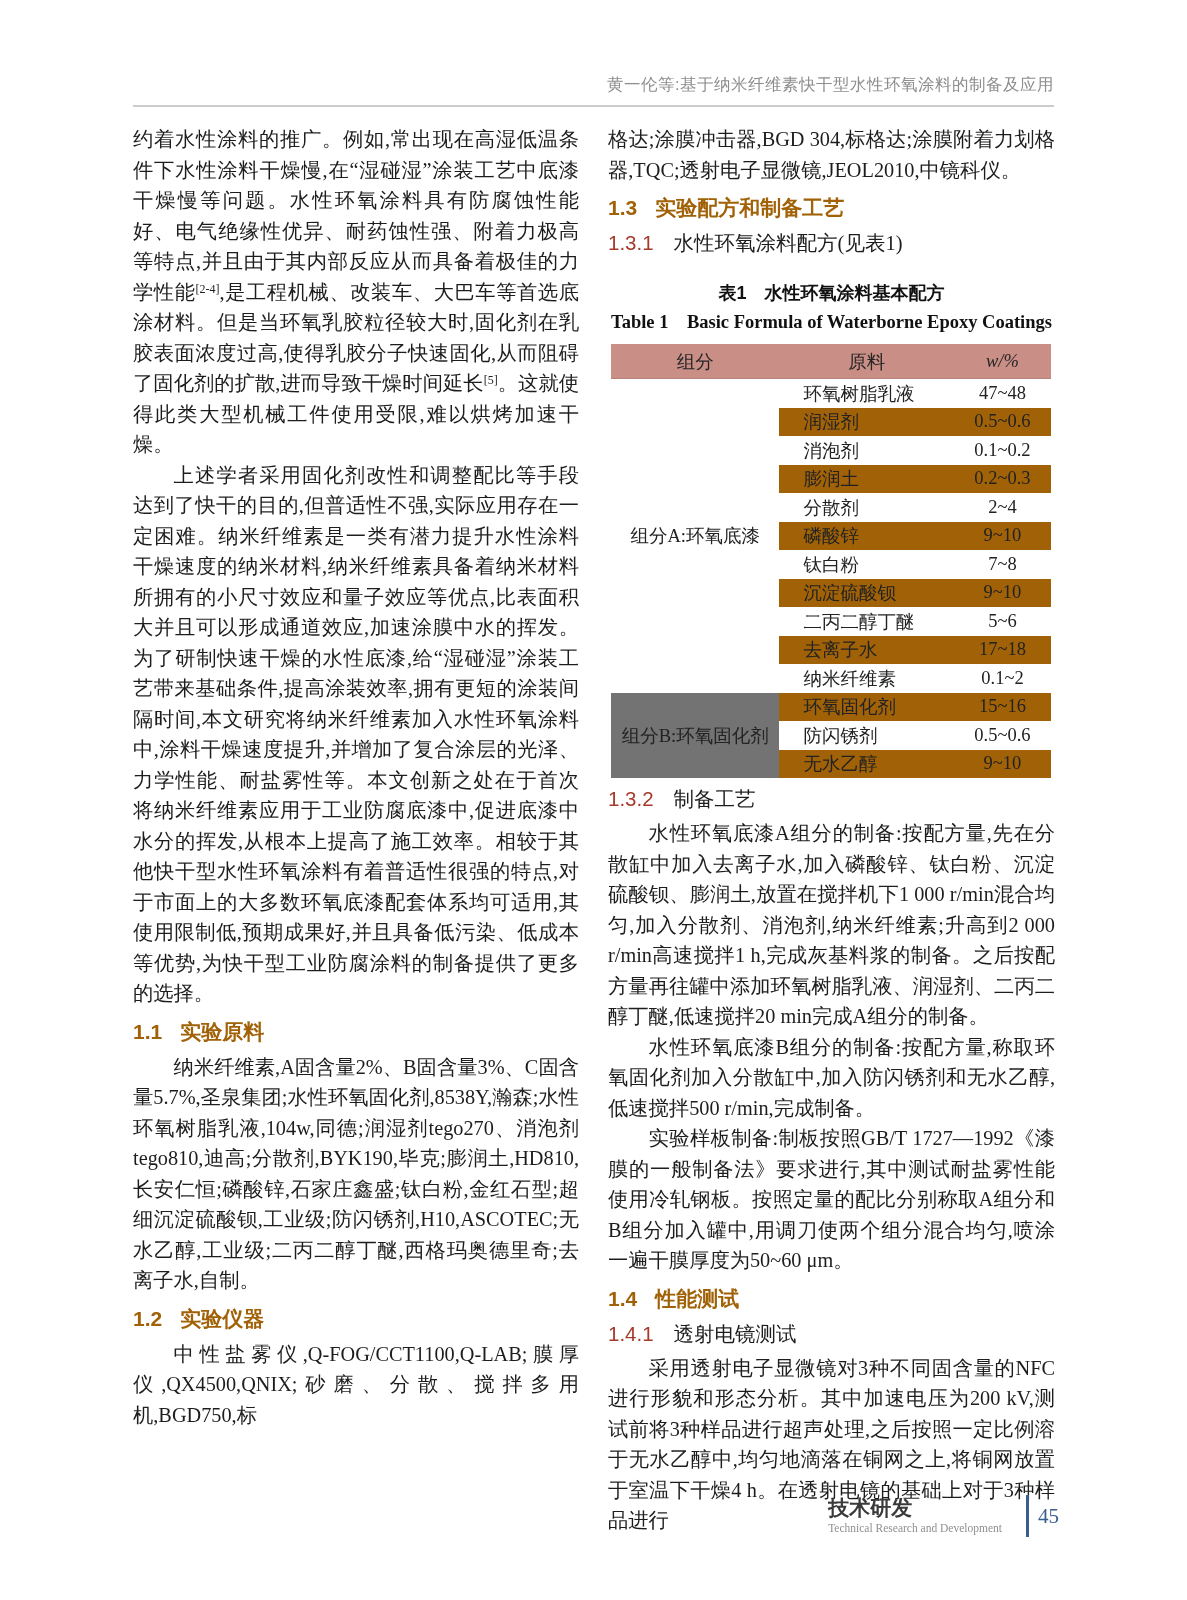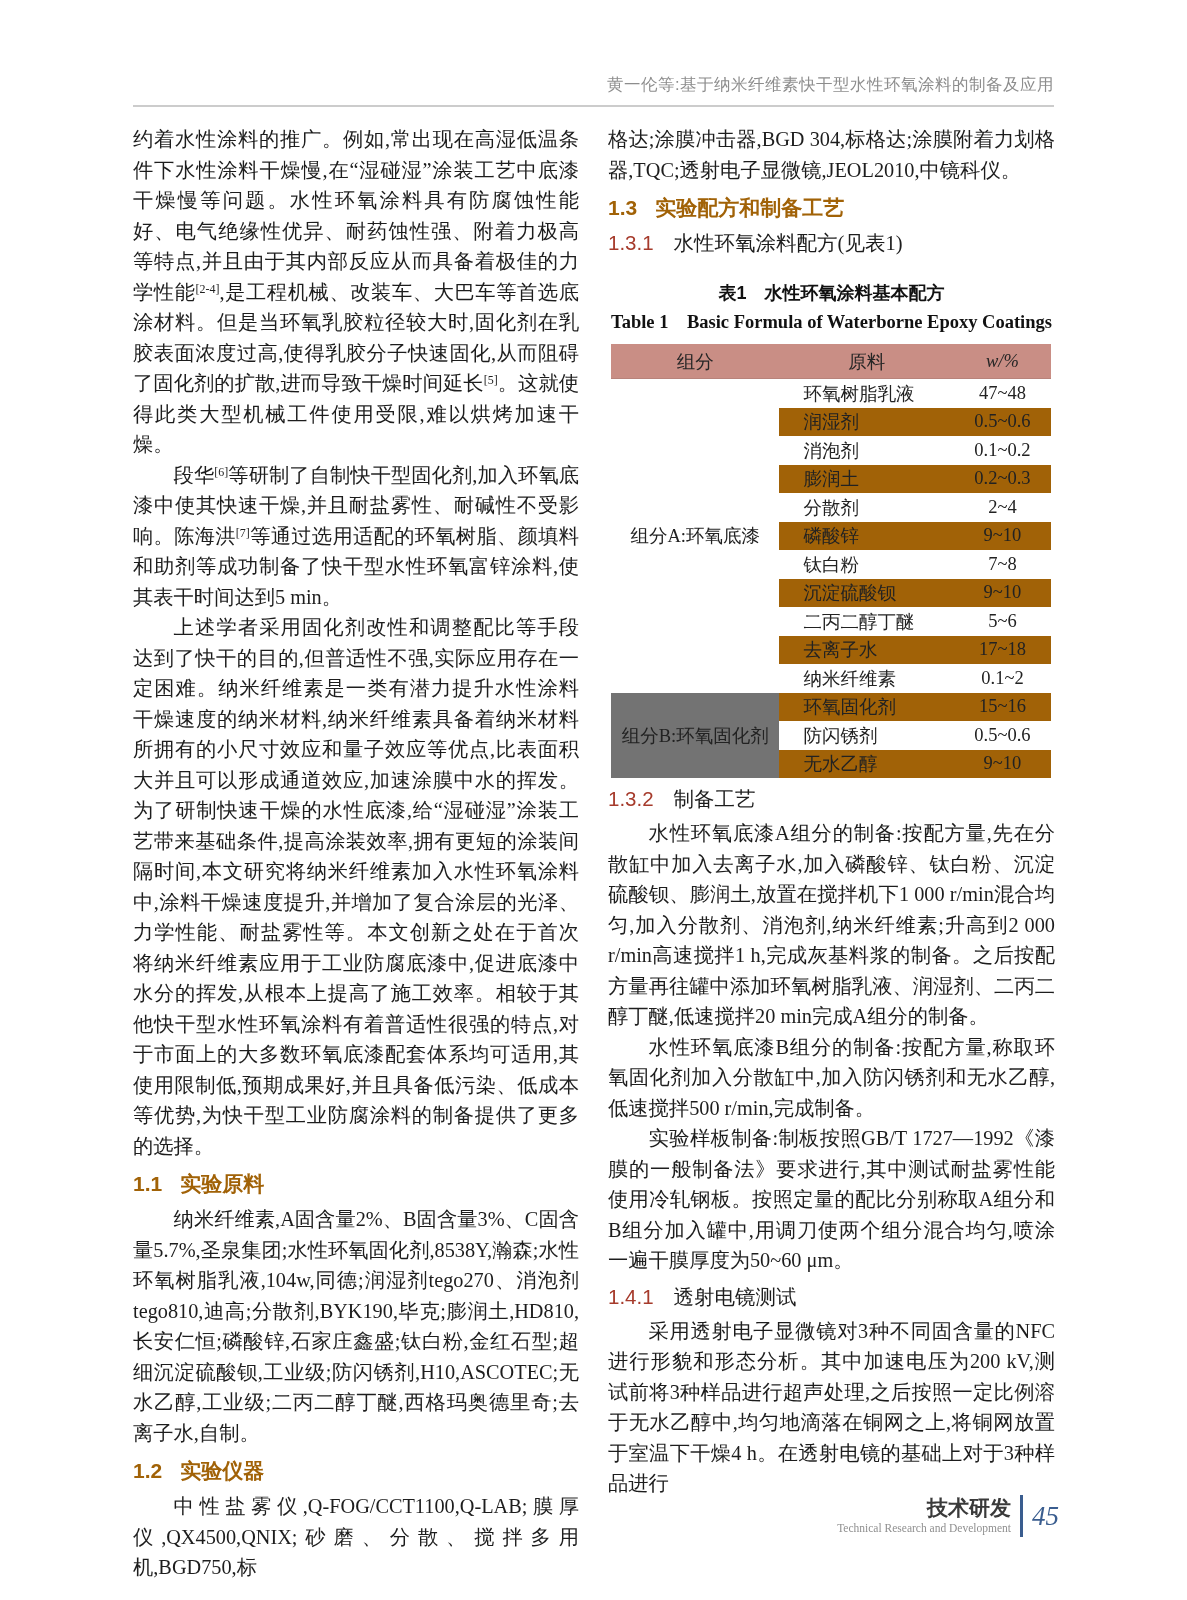--- a/index.html
+++ b/index.html
@@ -61,7 +61,6 @@
 
   <div class="col col-left">
     <p>约着水性涂料的推广。例如,常出现在高湿低温条件下水性涂料干燥慢,在“湿碰湿”涂装工艺中底漆干燥慢等问题。水性环氧涂料具有防腐蚀性能好、电气绝缘性优异、耐药蚀性强、附着力极高等特点,并且由于其内部反应从而具备着极佳的力学性能<sup>[2-4]</sup>,是工程机械、改装车、大巴车等首选底涂材料。但是当环氧乳胶粒径较大时,固化剂在乳胶表面浓度过高,使得乳胶分子快速固化,从而阻碍了固化剂的扩散,进而导致干燥时间延长<sup>[5]</sup>。这就使得此类大型机械工件使用受限,难以烘烤加速干燥。</p>
-    <p class="ind">段华<sup>[6]</sup>等研制了自制快干型固化剂,加入环氧底漆中使其快速干燥,并且耐盐雾性、耐碱性不受影响。陈海洪<sup>[7]</sup>等通过选用适配的环氧树脂、颜填料和助剂等成功制备了快干型水性环氧富锌涂料,使其表干时间达到5 min。</p>
     <p class="ind">上述学者采用固化剂改性和调整配比等手段达到了快干的目的,但普适性不强,实际应用存在一定困难。纳米纤维素是一类有潜力提升水性涂料干燥速度的纳米材料,纳米纤维素具备着纳米材料所拥有的小尺寸效应和量子效应等优点,比表面积大并且可以形成通道效应,加速涂膜中水的挥发。为了研制快速干燥的水性底漆,给“湿碰湿”涂装工艺带来基础条件,提高涂装效率,拥有更短的涂装间隔时间,本文研究将纳米纤维素加入水性环氧涂料中,涂料干燥速度提升,并增加了复合涂层的光泽、力学性能、耐盐雾性等。本文创新之处在于首次将纳米纤维素应用于工业防腐底漆中,促进底漆中水分的挥发,从根本上提高了施工效率。相较于其他快干型水性环氧涂料有着普适性很强的特点,对于市面上的大多数环氧底漆配套体系均可适用,其使用限制低,预期成果好,并且具备低污染、低成本等优势,为快干型工业防腐涂料的制备提供了更多的选择。</p>
 
 

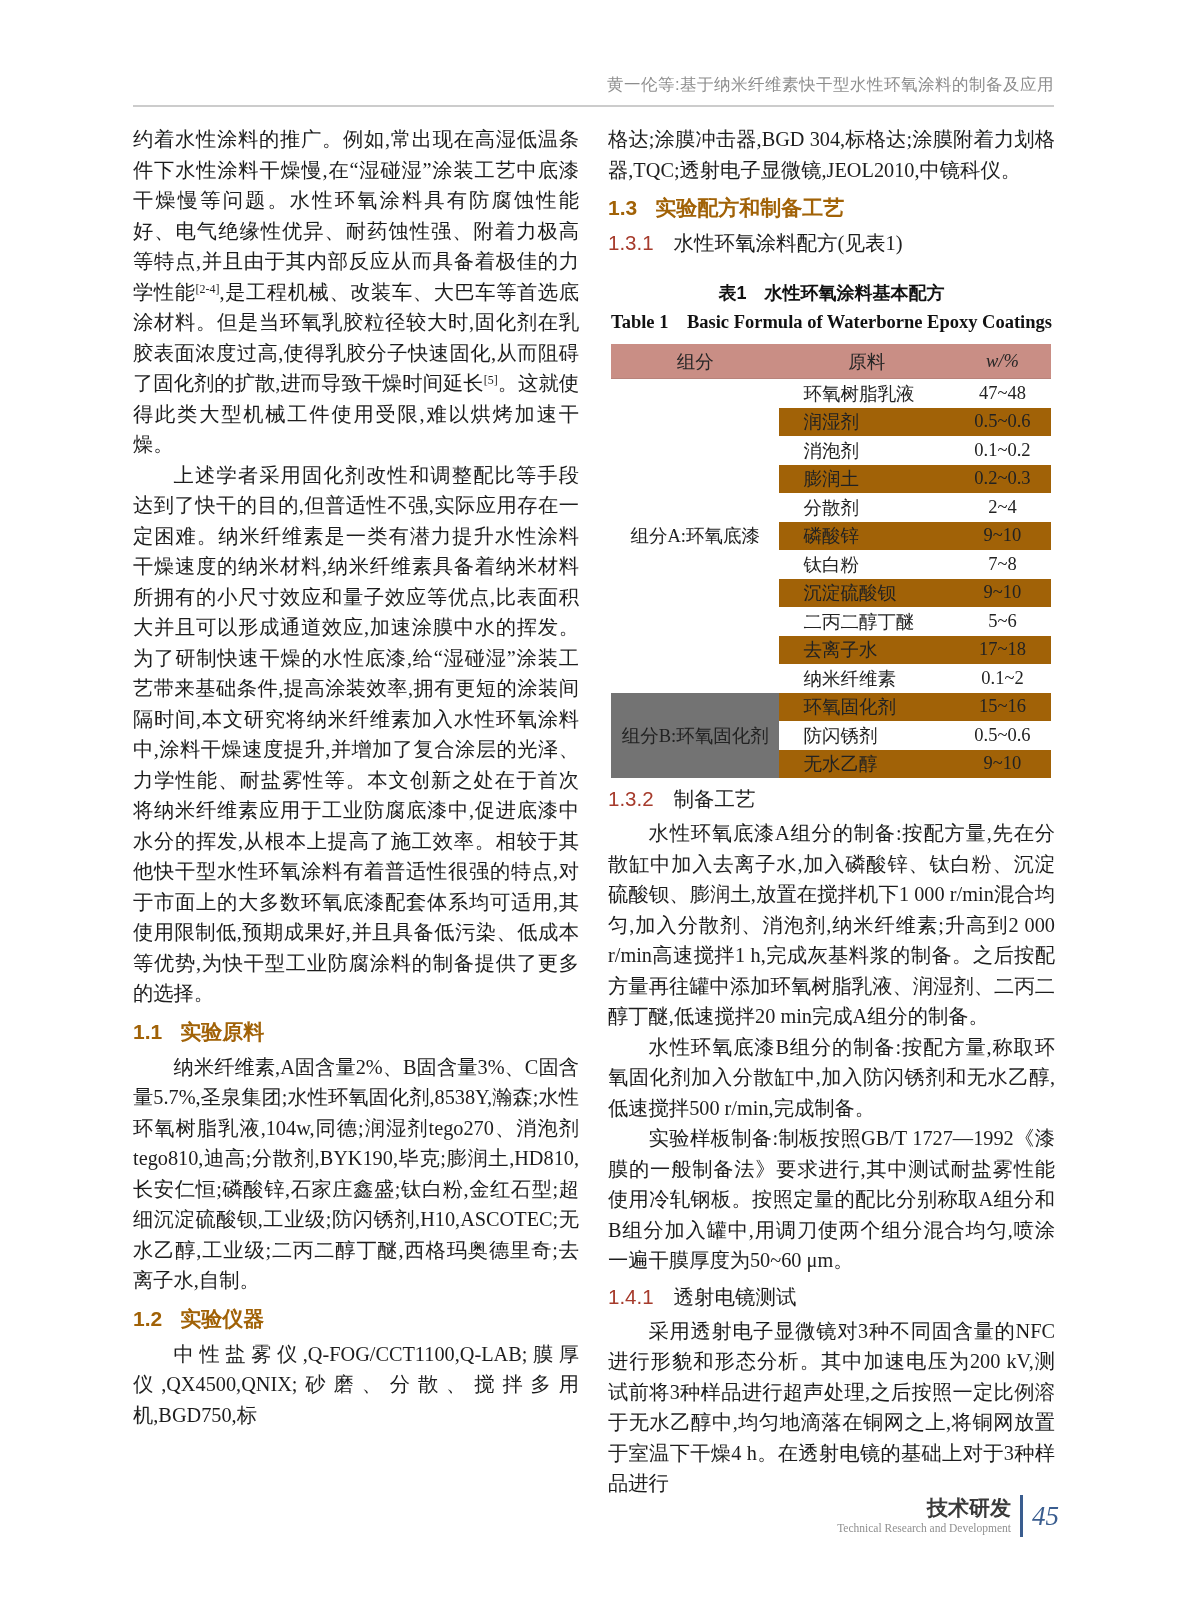--- a/index.html
+++ b/index.html
@@ -156,6 +156,7 @@
     <p class="ind">水性环氧底漆B组分的制备:按配方量,称取环氧固化剂加入分散缸中,加入防闪锈剂和无水乙醇,低速搅拌500 r/min,完成制备。</p>
     <p class="ind">实验样板制备:制板按照GB/T 1727—1992《漆膜的一般制备法》要求进行,其中测试耐盐雾性能使用冷轧钢板。按照定量的配比分别称取A组分和B组分加入罐中,用调刀使两个组分混合均匀,喷涂一遍干膜厚度为50~60 μm。</p>
 
+    <h2 class="sec2"><span class="num">1.4</span><span>性能测试</span></h2>
 
     <h3 class="sec3"><span class="num">1.4.1</span><span>透射电镜测试</span></h3>
     <p class="ind">采用透射电子显微镜对3种不同固含量的NFC进行形貌和形态分析。其中加速电压为200 kV,测试前将3种样品进行超声处理,之后按照一定比例溶于无水乙醇中,均匀地滴落在铜网之上,将铜网放置于室温下干燥4 h。在透射电镜的基础上对于3种样品进行</p>

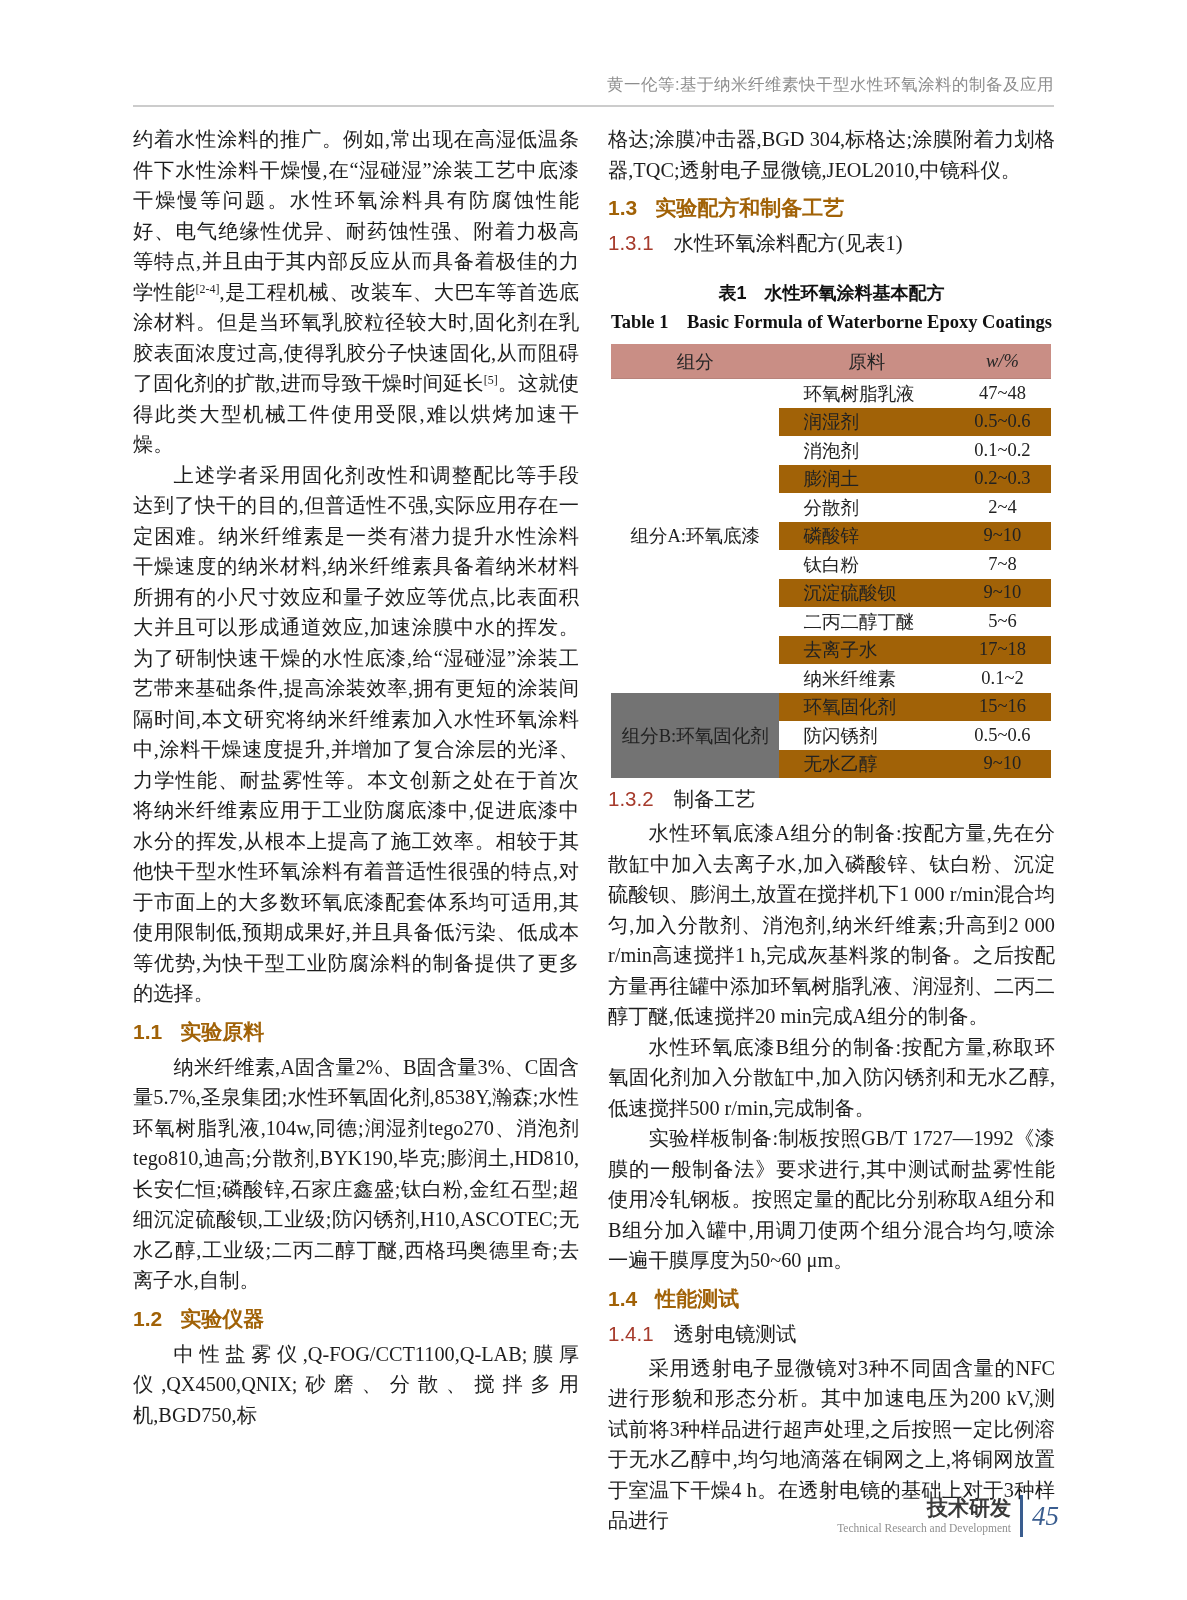--- a/index.html
+++ b/index.html
@@ -44,7 +44,7 @@
   table.formula td.stripe{background:#a16207;}
   
   .footer{position:absolute;top:1495px;right:128px;display:flex;align-items:center;}
-  .footer .labels{display:flex;flex-direction:column;align-items:flex-end;margin-right:9px;}
+  .footer .labels{display:flex;flex-direction:column;align-items:flex-start;margin-right:24px;}
   .footer .cn{font-family:"Liberation Sans",sans-serif;font-weight:bold;font-size:21px;
         color:#3a3a3a;line-height:24px;}
   .footer .en{font-family:"Liberation Serif",serif;font-size:11.5px;color:#8f8f8f;line-height:16px;}

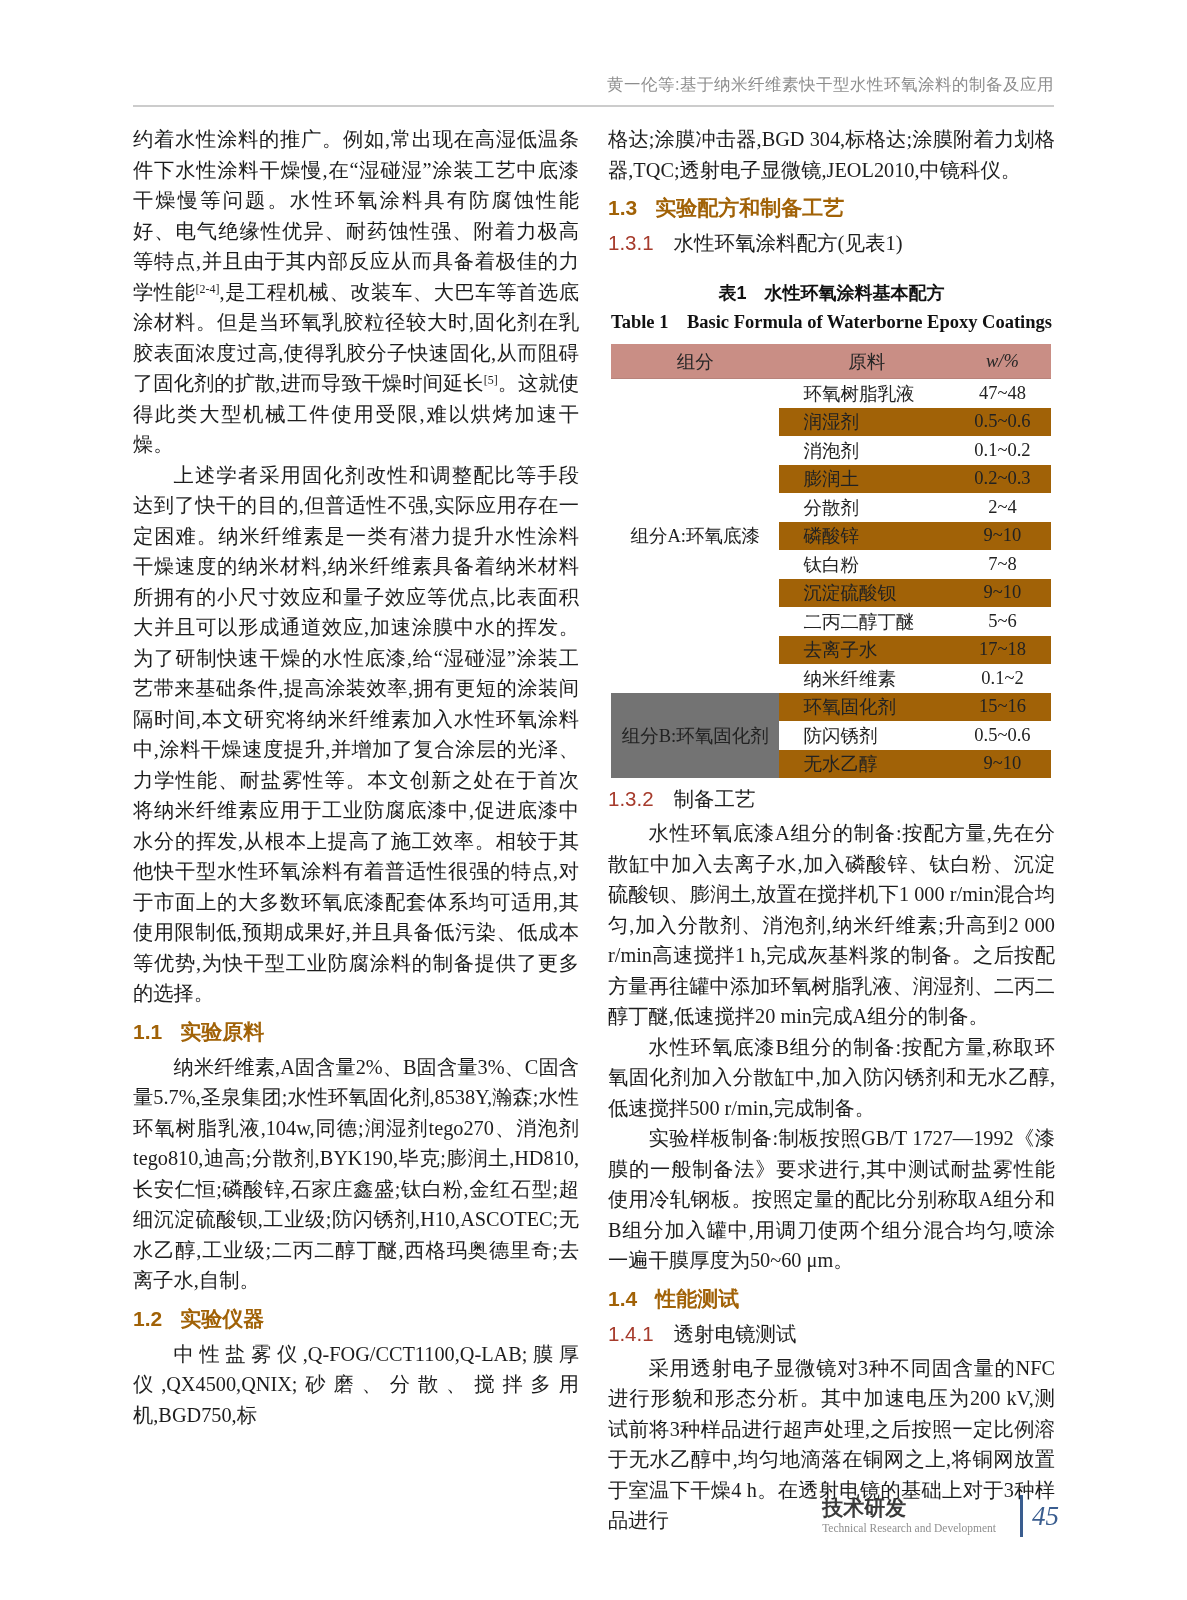--- a/index.html
+++ b/index.html
@@ -49,7 +49,7 @@
         color:#3a3a3a;line-height:24px;}
   .footer .en{font-family:"Liberation Serif",serif;font-size:11.5px;color:#8f8f8f;line-height:16px;}
   .footer .bar{width:3px;height:42px;background:#3a5d8f;margin-right:9px;}
-  .footer .pagenum{font-family:"Liberation Serif",serif;font-size:27px;color:#3a5d8f;font-style:italic;}
+  .footer .pagenum{font-family:"Liberation Serif",serif;font-size:21px;color:#3a5d8f;}
 </style>
 </head>
 <body>

